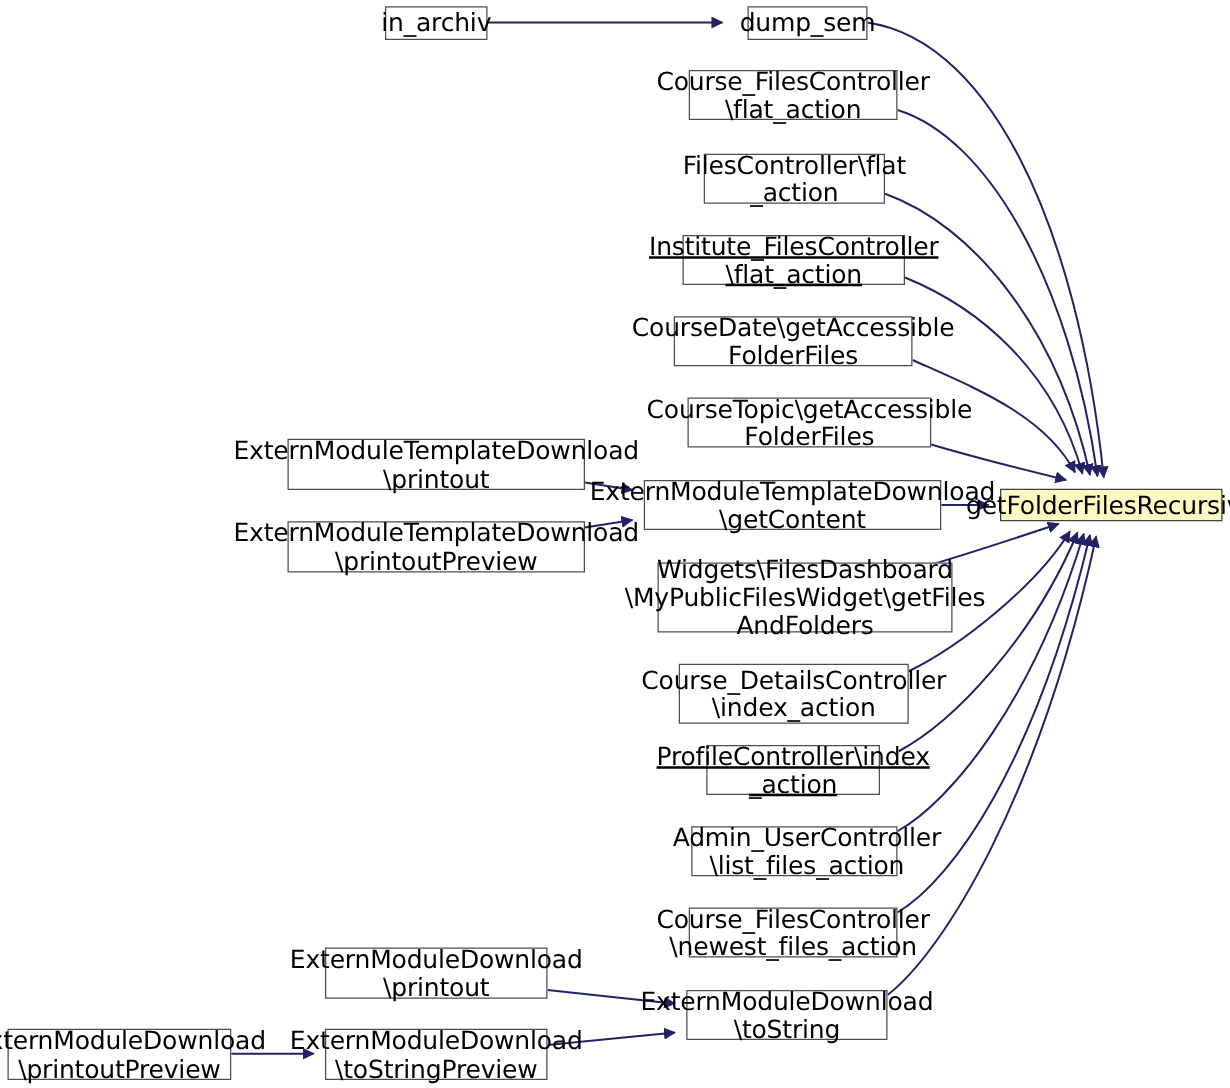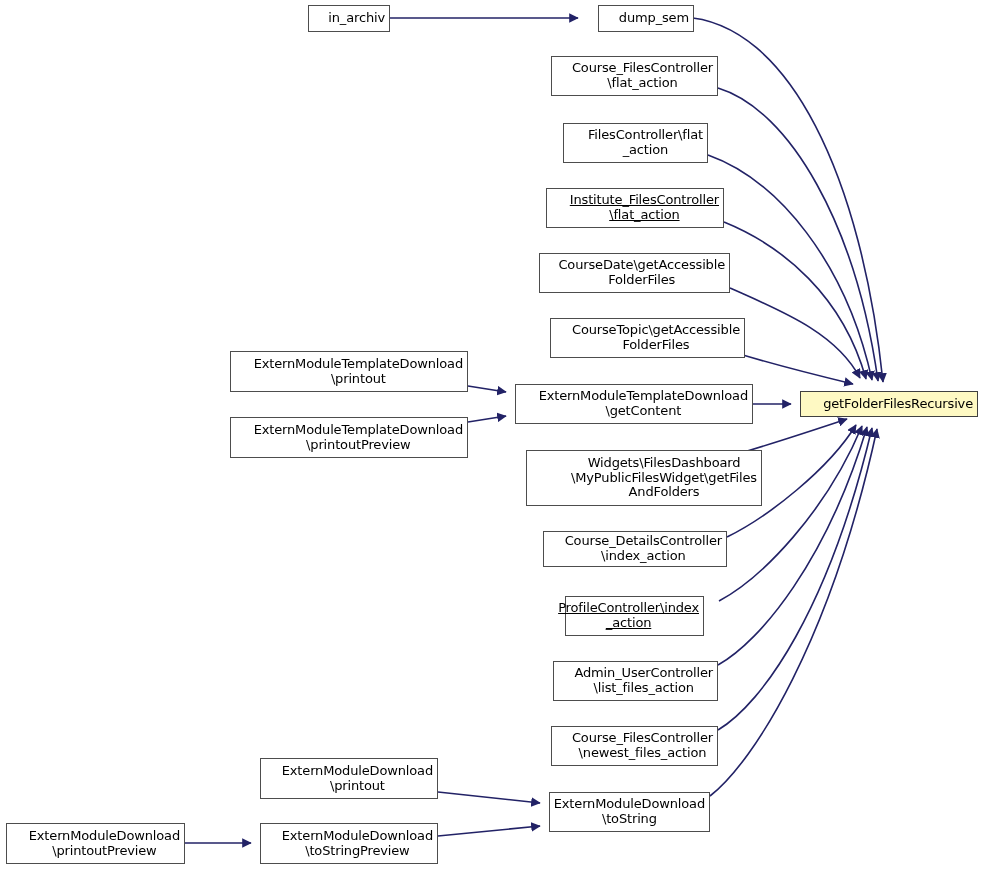--- a/index.html
+++ b/index.html
@@ -32,10 +32,10 @@
     color: #000000;
     display: flex;
     align-items: center;
-    justify-content: flex-end;
+    justify-content: center;
     text-align: center;
     line-height: 1.12;
-    font-size: 13px;
+    font-size: 20px;
     letter-spacing: -0.15px;
     white-space: pre-line;
     padding: 1px 4px;

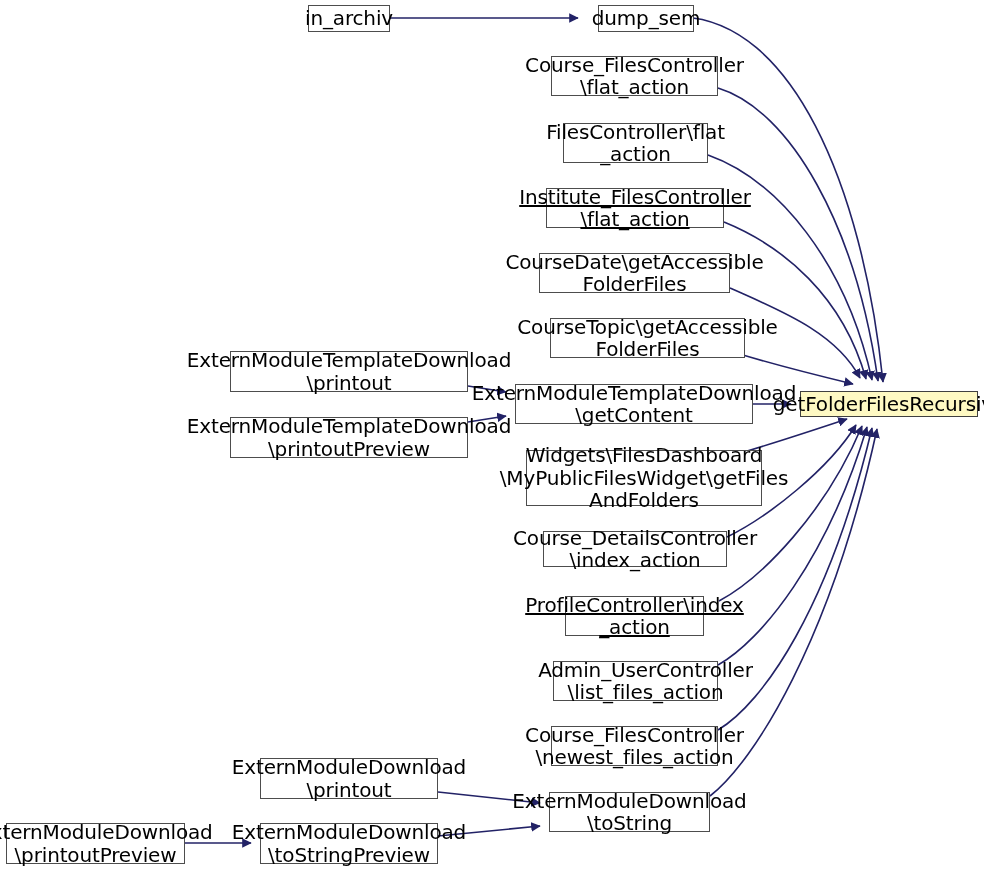--- a/index.html
+++ b/index.html
@@ -106,7 +106,7 @@
       <div class="gnode" style="left: 526px; top: 450px; width: 236px; height: 56px;"><span class="nlabel">Widgets\FilesDashboard
 \MyPublicFilesWidget\getFiles
 AndFolders</span></div>
-      <div class="gnode" style="left: 543px; top: 531px; width: 184px; height: 36px;"><span class="nlabel">Course_DetailsController
+      <div class="gnode" style="left: 543px; top: 531px; width: 184px; height: 48px;"><span class="nlabel">Course_DetailsController
 \index_action</span></div>
       <div class="gnode" style="left: 565px; top: 596px; width: 139px; height: 40px; text-decoration: underline;"><span class="nlabel">ProfileController\index
 _action</span></div>

